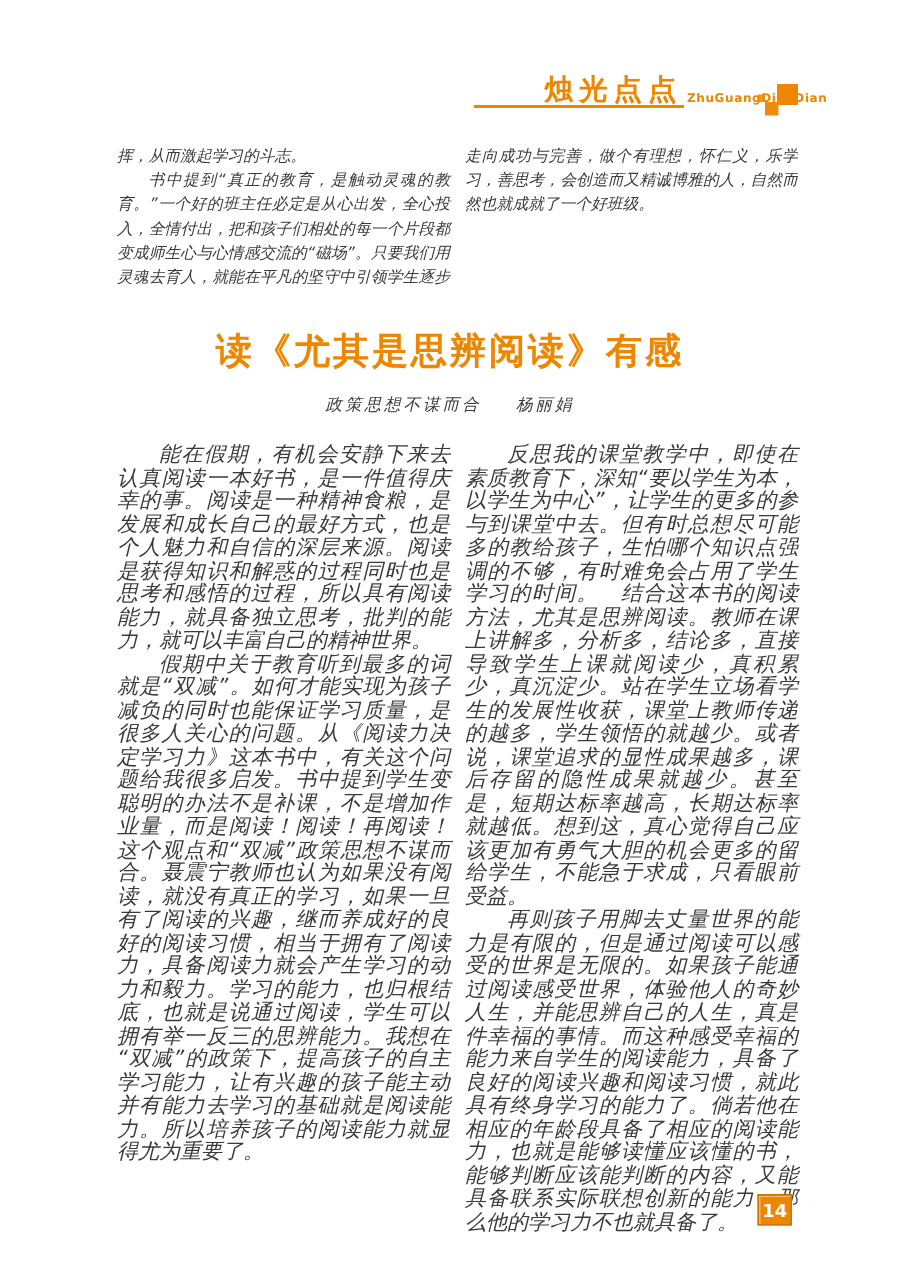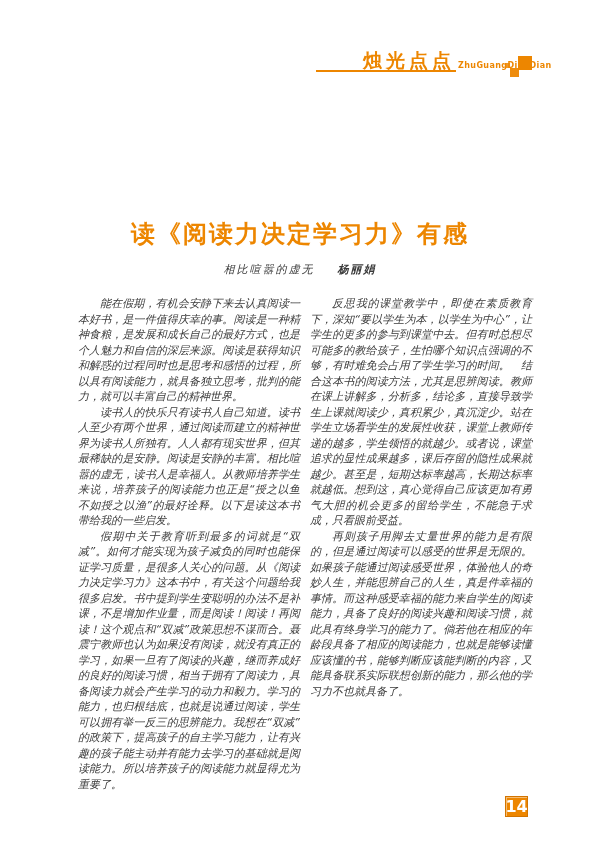--- a/index.html
+++ b/index.html
@@ -104,6 +104,10 @@
     <span class="sq sq-small"></span>
   </div>
 
+  <section class="intro">
+      <p class="para no-indent">挥，从而激起学习的斗志。</p>
+      <p class="para">书中提到“真正的教育，是触动灵魂的教育。”一个好的班主任必定是从心出发，全心投入，全情付出，把和孩子们相处的每一个片段都变成师生心与心情感交流的“磁场”。只要我们用灵魂去育人，就能在平凡的坚守中引领学生逐步走向成功与完善，做个有理想，怀仁义，乐学习，善思考，会创造而又精诚博雅的人，自然而然也就成就了一个好班级。</p>
+    </section>
 
   <h1 class="title">读《阅读力决定学习力》有感</h1>
   <div class="byline">

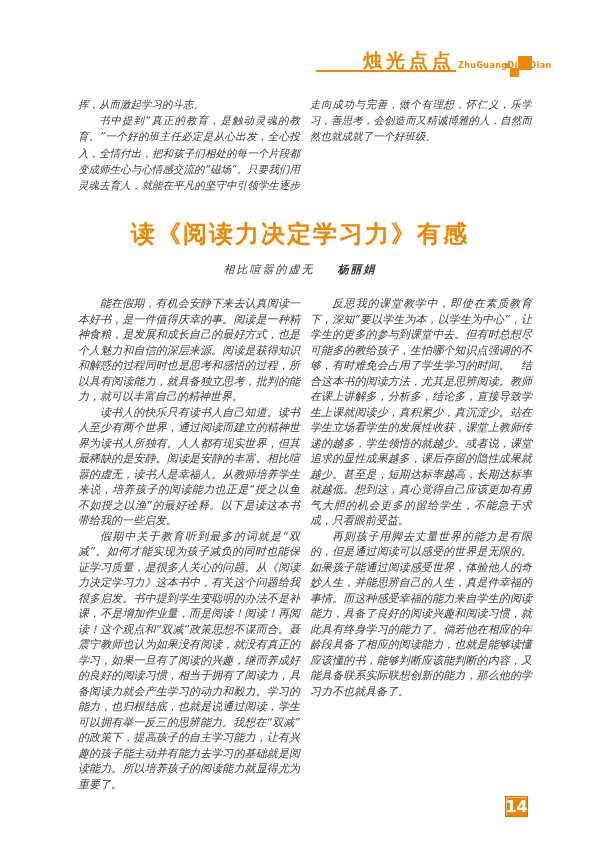--- a/index.html
+++ b/index.html
@@ -109,7 +109,7 @@
       <p class="para">书中提到“真正的教育，是触动灵魂的教育。”一个好的班主任必定是从心出发，全心投入，全情付出，把和孩子们相处的每一个片段都变成师生心与心情感交流的“磁场”。只要我们用灵魂去育人，就能在平凡的坚守中引领学生逐步走向成功与完善，做个有理想，怀仁义，乐学习，善思考，会创造而又精诚博雅的人，自然而然也就成就了一个好班级。</p>
     </section>
 
-  <h1 class="title">读《阅读力决定学习力》有感</h1>
+  <h1 class="title">读《尤其是思辨阅读》有感</h1>
   <div class="byline">
     <span class="author-affiliation">相比喧嚣的虚无</span>
     <span class="author-name">杨丽娟</span>

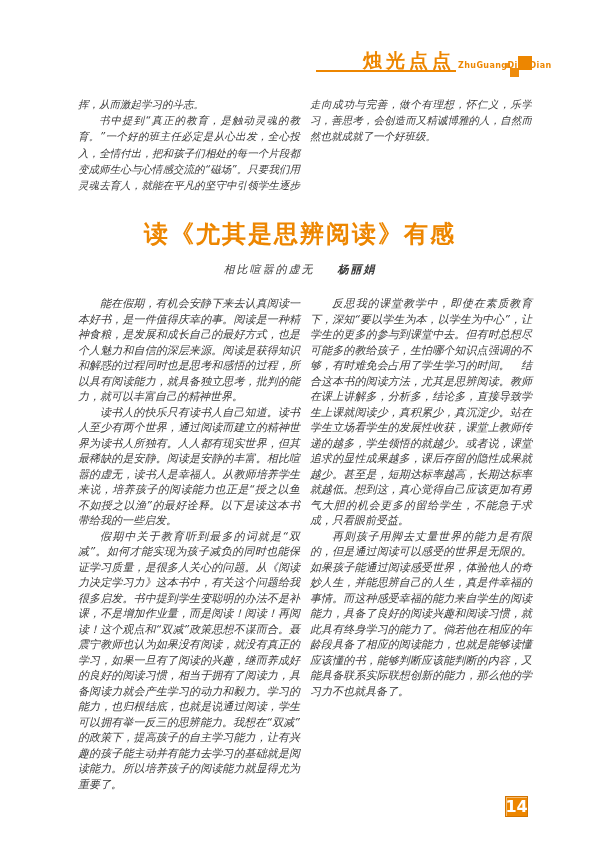--- a/index.html
+++ b/index.html
@@ -111,7 +111,7 @@
 
   <h1 class="title">读《尤其是思辨阅读》有感</h1>
   <div class="byline">
-    <span class="author-affiliation">相比喧嚣的虚无</span>
+    <span class="author-affiliation">政策思想不谋而合</span>
     <span class="author-name">杨丽娟</span>
   </div>
 

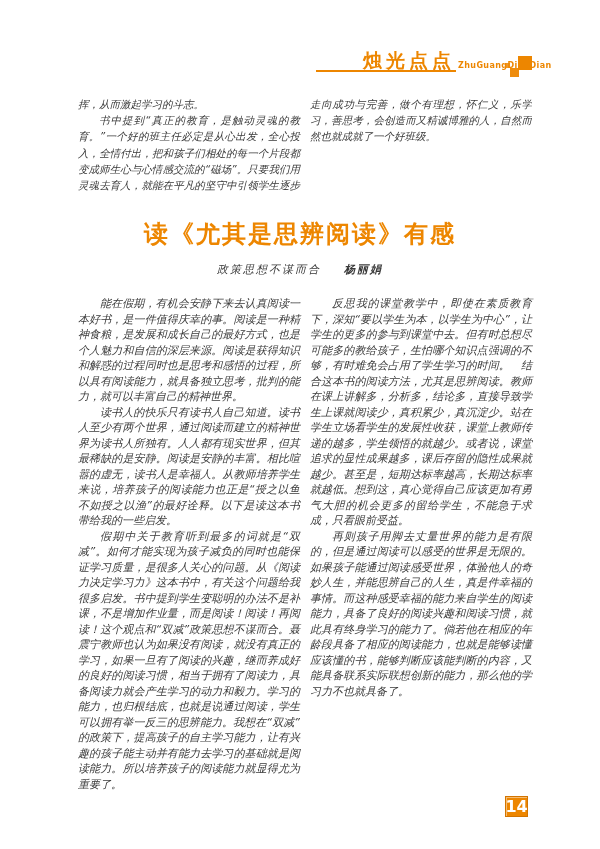--- a/index.html
+++ b/index.html
@@ -68,7 +68,7 @@
     color:var(--body-text);
     font-style:italic;
   }
-  .byline .author-name{margin-left:1.6em;font-weight:bold;}
+  .byline .author-name{margin-left:1.6em;}
   
   .body-cols{
     position:absolute;left:78px;top:296px;

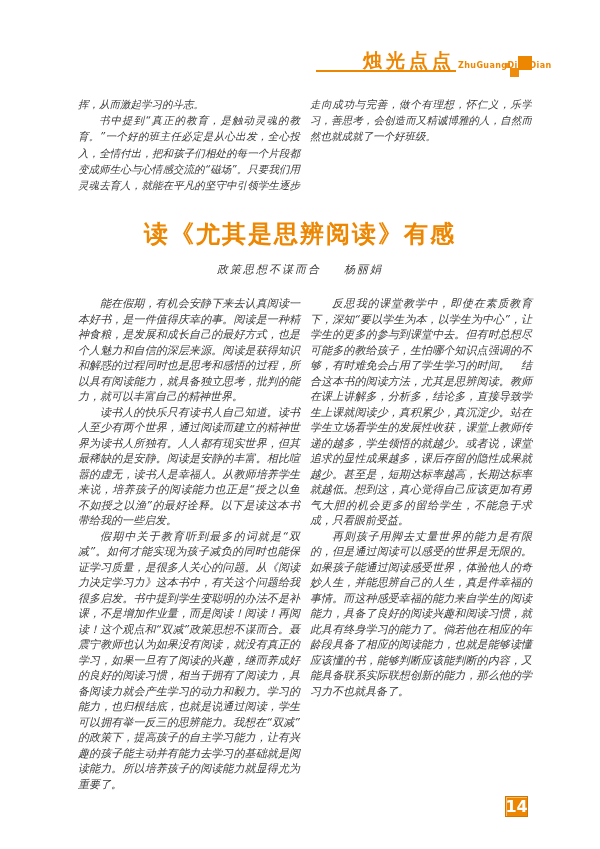--- a/index.html
+++ b/index.html
@@ -77,7 +77,7 @@
   }
   .body-col{
     flex:1 1 0;
-    font-size:11px;line-height:15.5px;
+    font-size:14px;line-height:15.5px;
   }
   
   .page-num{

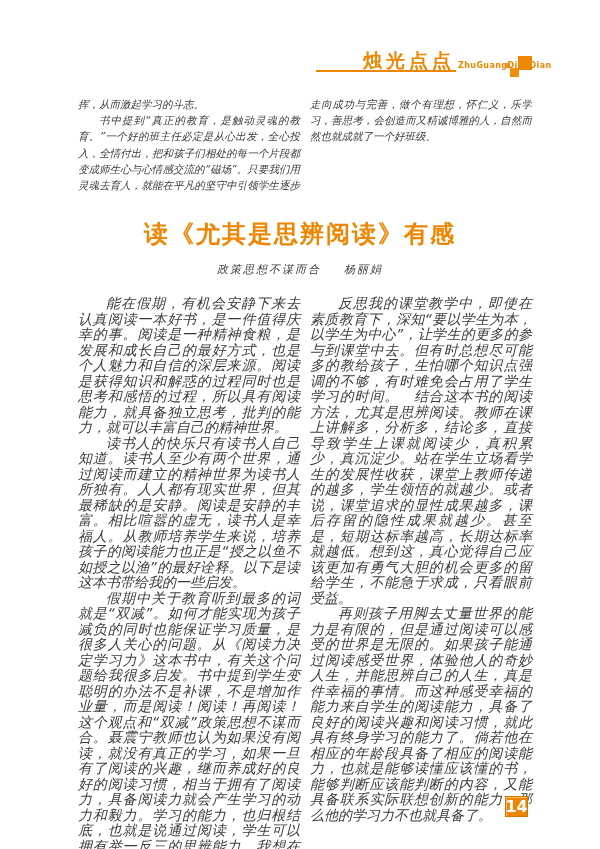--- a/index.html
+++ b/index.html
@@ -118,7 +118,6 @@
   <section class="body-cols">
     <div class="body-col">
         <p class="para">能在假期，有机会安静下来去认真阅读一本好书，是一件值得庆幸的事。阅读是一种精神食粮，是发展和成长自己的最好方式，也是个人魅力和自信的深层来源。阅读是获得知识和解惑的过程同时也是思考和感悟的过程，所以具有阅读能力，就具备独立思考，批判的能力，就可以丰富自己的精神世界。</p>
-        <p class="para">读书人的快乐只有读书人自己知道。读书人至少有两个世界，通过阅读而建立的精神世界为读书人所独有。人人都有现实世界，但其最稀缺的是安静。阅读是安静的丰富。相比喧嚣的虚无，读书人是幸福人。从教师培养学生来说，培养孩子的阅读能力也正是“授之以鱼不如授之以渔”的最好诠释。以下是读这本书带给我的一些启发。</p>
         <p class="para">假期中关于教育听到最多的词就是“双减”。如何才能实现为孩子减负的同时也能保证学习质量，是很多人关心的问题。从《阅读力决定学习力》这本书中，有关这个问题给我很多启发。书中提到学生变聪明的办法不是补课，不是增加作业量，而是阅读！阅读！再阅读！这个观点和“双减”政策思想不谋而合。聂震宁教师也认为如果没有阅读，就没有真正的学习，如果一旦有了阅读的兴趣，继而养成好的良好的阅读习惯，相当于拥有了阅读力，具备阅读力就会产生学习的动力和毅力。学习的能力，也归根结底，也就是说通过阅读，学生可以拥有举一反三的思辨能力。我想在“双减”的政策下，提高孩子的自主学习能力，让有兴趣的孩子能主动并有能力去学习的基础就是阅读能力。所以培养孩子的阅读能力就显得尤为重要了。</p>
       </div>
     <div class="body-col">

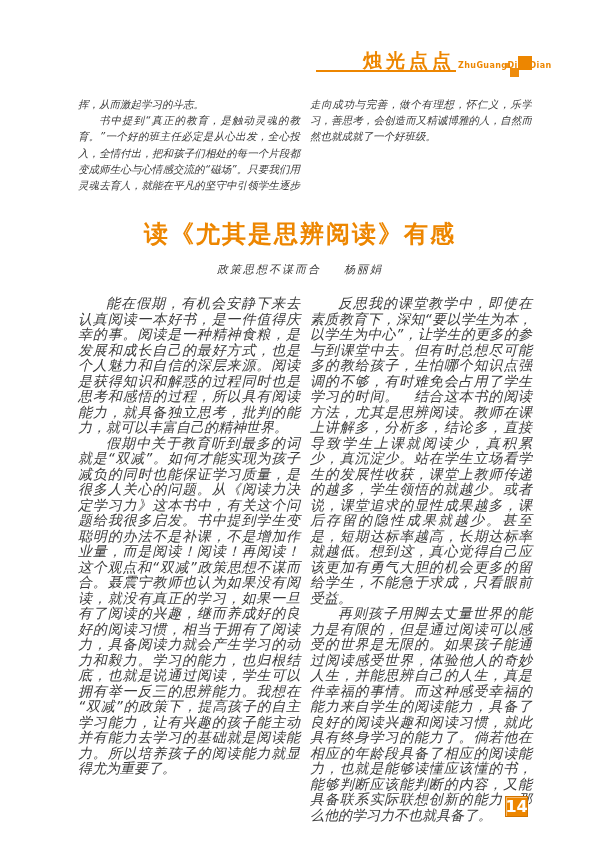--- a/index.html
+++ b/index.html
@@ -86,7 +86,7 @@
     background:var(--accent);
     border:1px solid #D27400;
     box-shadow:inset 1px 1px 0 rgba(255,255,255,.45);
-    color:#fff;font-size:16px;font-weight:bold;
+    color:#fff;font-size:12px;font-weight:bold;
     display:flex;align-items:center;justify-content:center;
   }
 </style>

